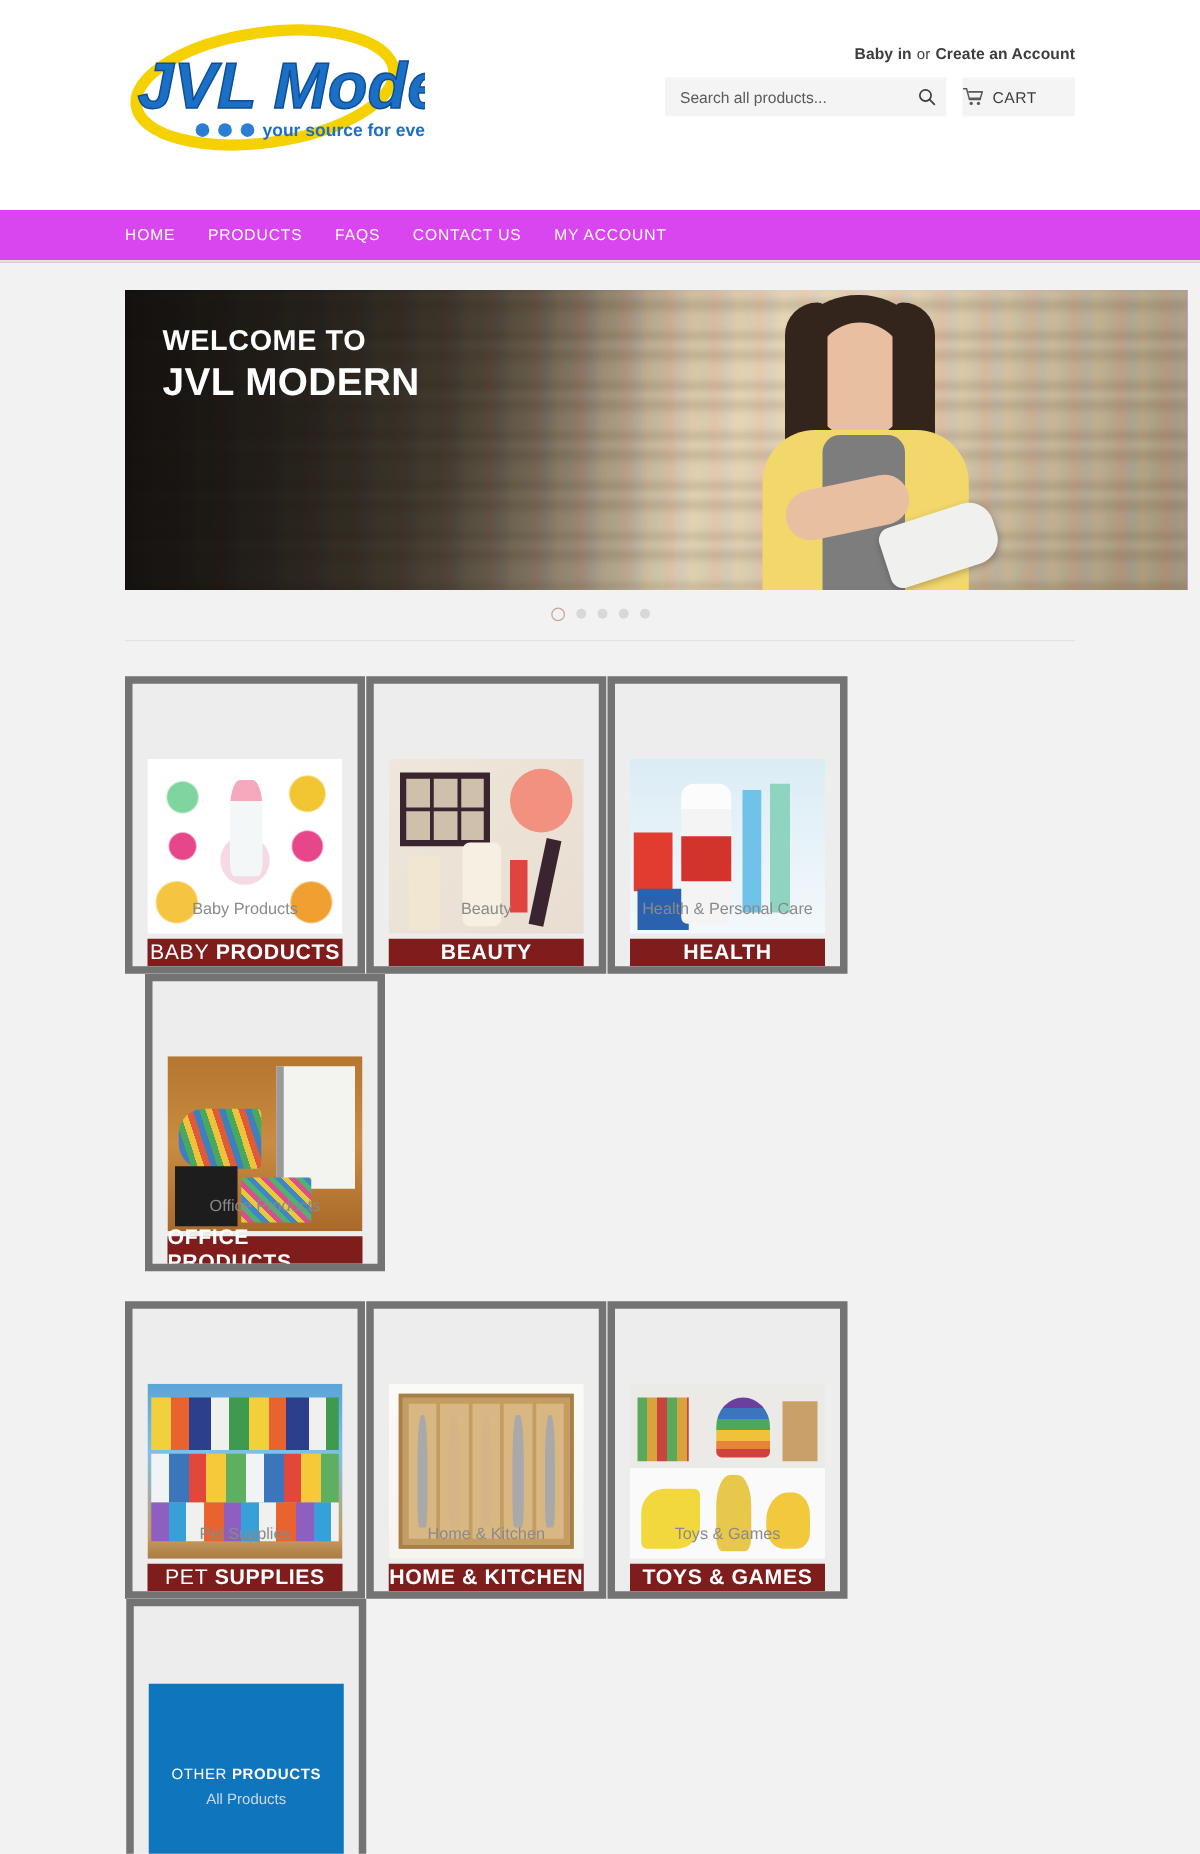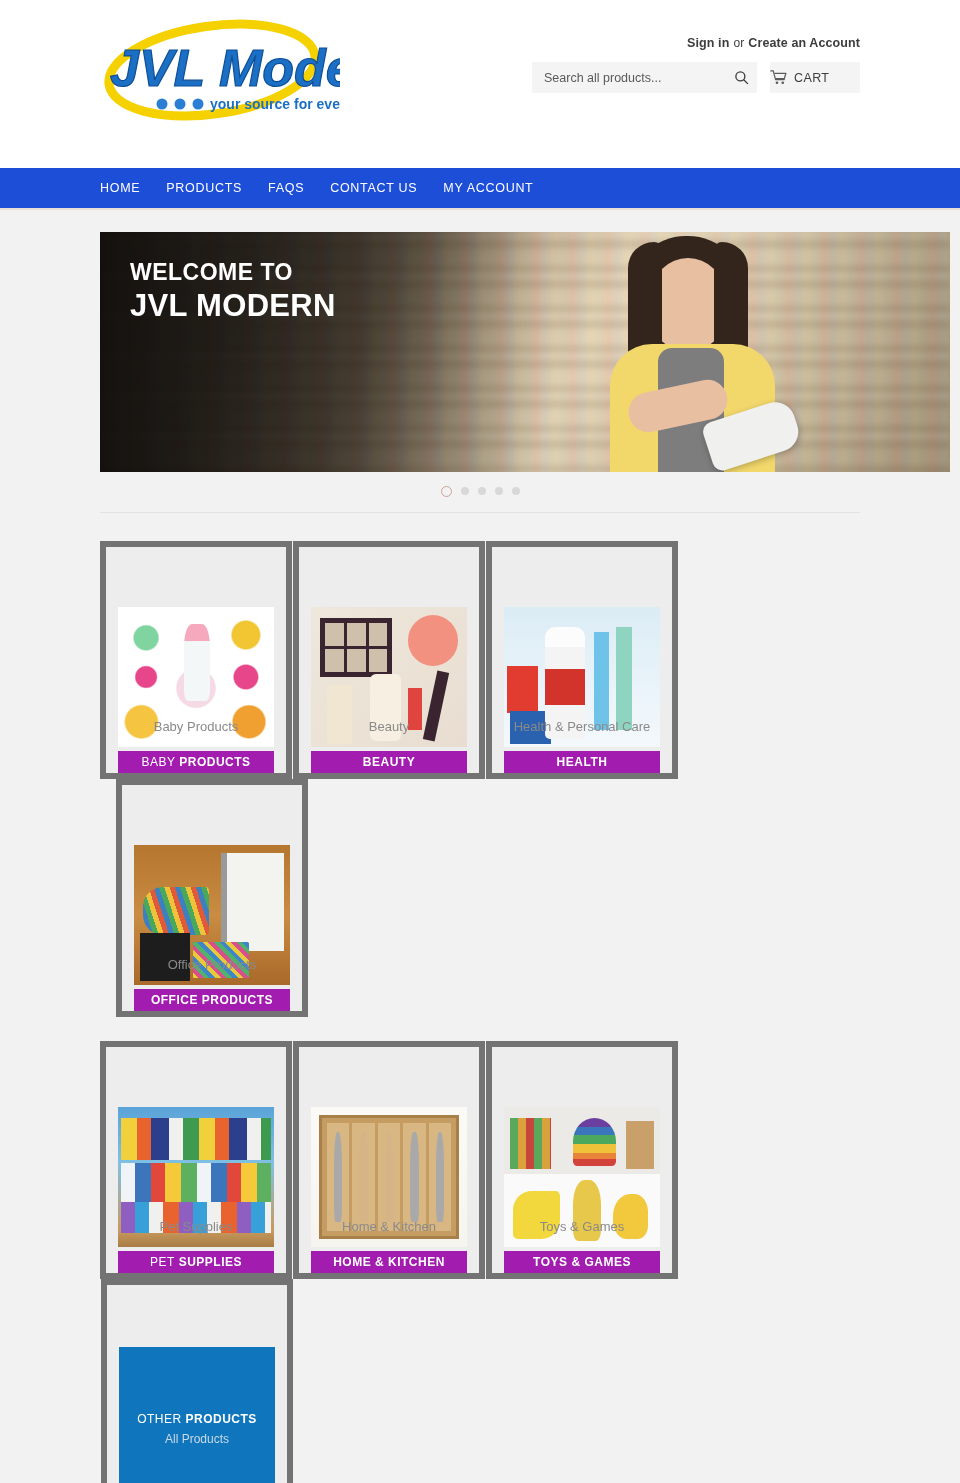--- a/index.html
+++ b/index.html
@@ -565,7 +565,7 @@
     </div>
 
     <div class="account-row">
-      <a href="#">Sign in</a><span class="or">or</span><a href="#">Create an Account</a>
+      <a href="#">Baby in</a><span class="or">or</span><a href="#">Create an Account</a>
     </div>
 
     <div class="search-cart">

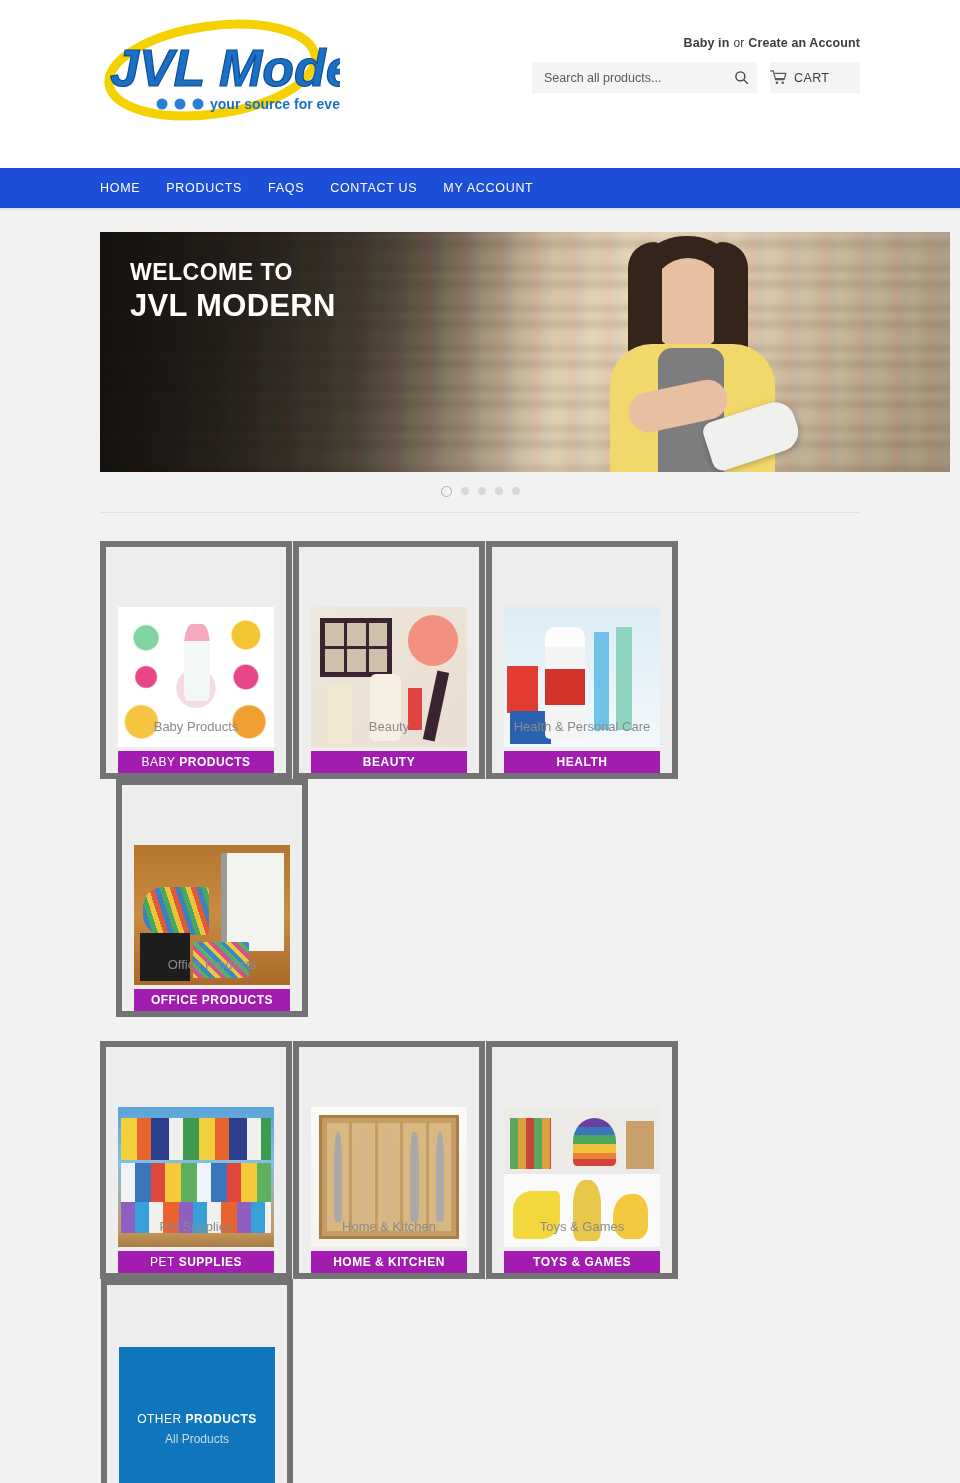--- a/index.html
+++ b/index.html
@@ -99,7 +99,7 @@
 
   
   .nav {
-    background: #1d4ed8;
+    background: #d946ef;
     height: 42px;
     border-bottom: 2px solid #e8e0d8;
   }

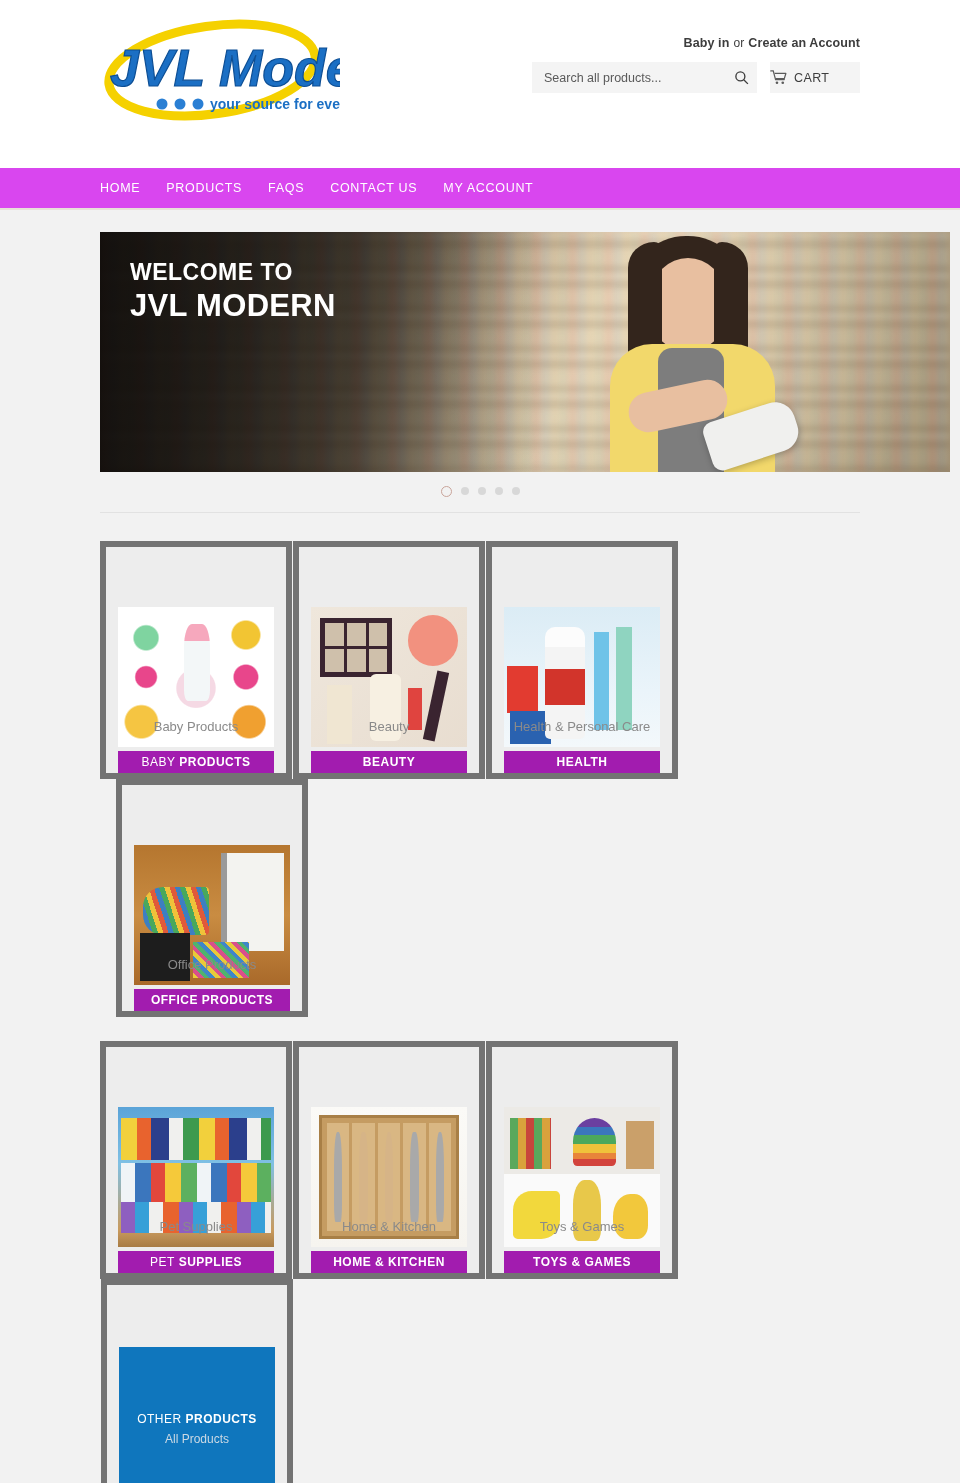--- a/index.html
+++ b/index.html
@@ -315,12 +315,12 @@
     right: 12px;
     bottom: 0;
     height: 22px;
-    background: #a21caf;
+    background: #7f1d1d;
     color: #ffffff;
     display: flex;
     align-items: center;
     justify-content: center;
-    font-size: 12px;
+    font-size: 17px;
     letter-spacing: .5px;
     z-index: 4;
   }

